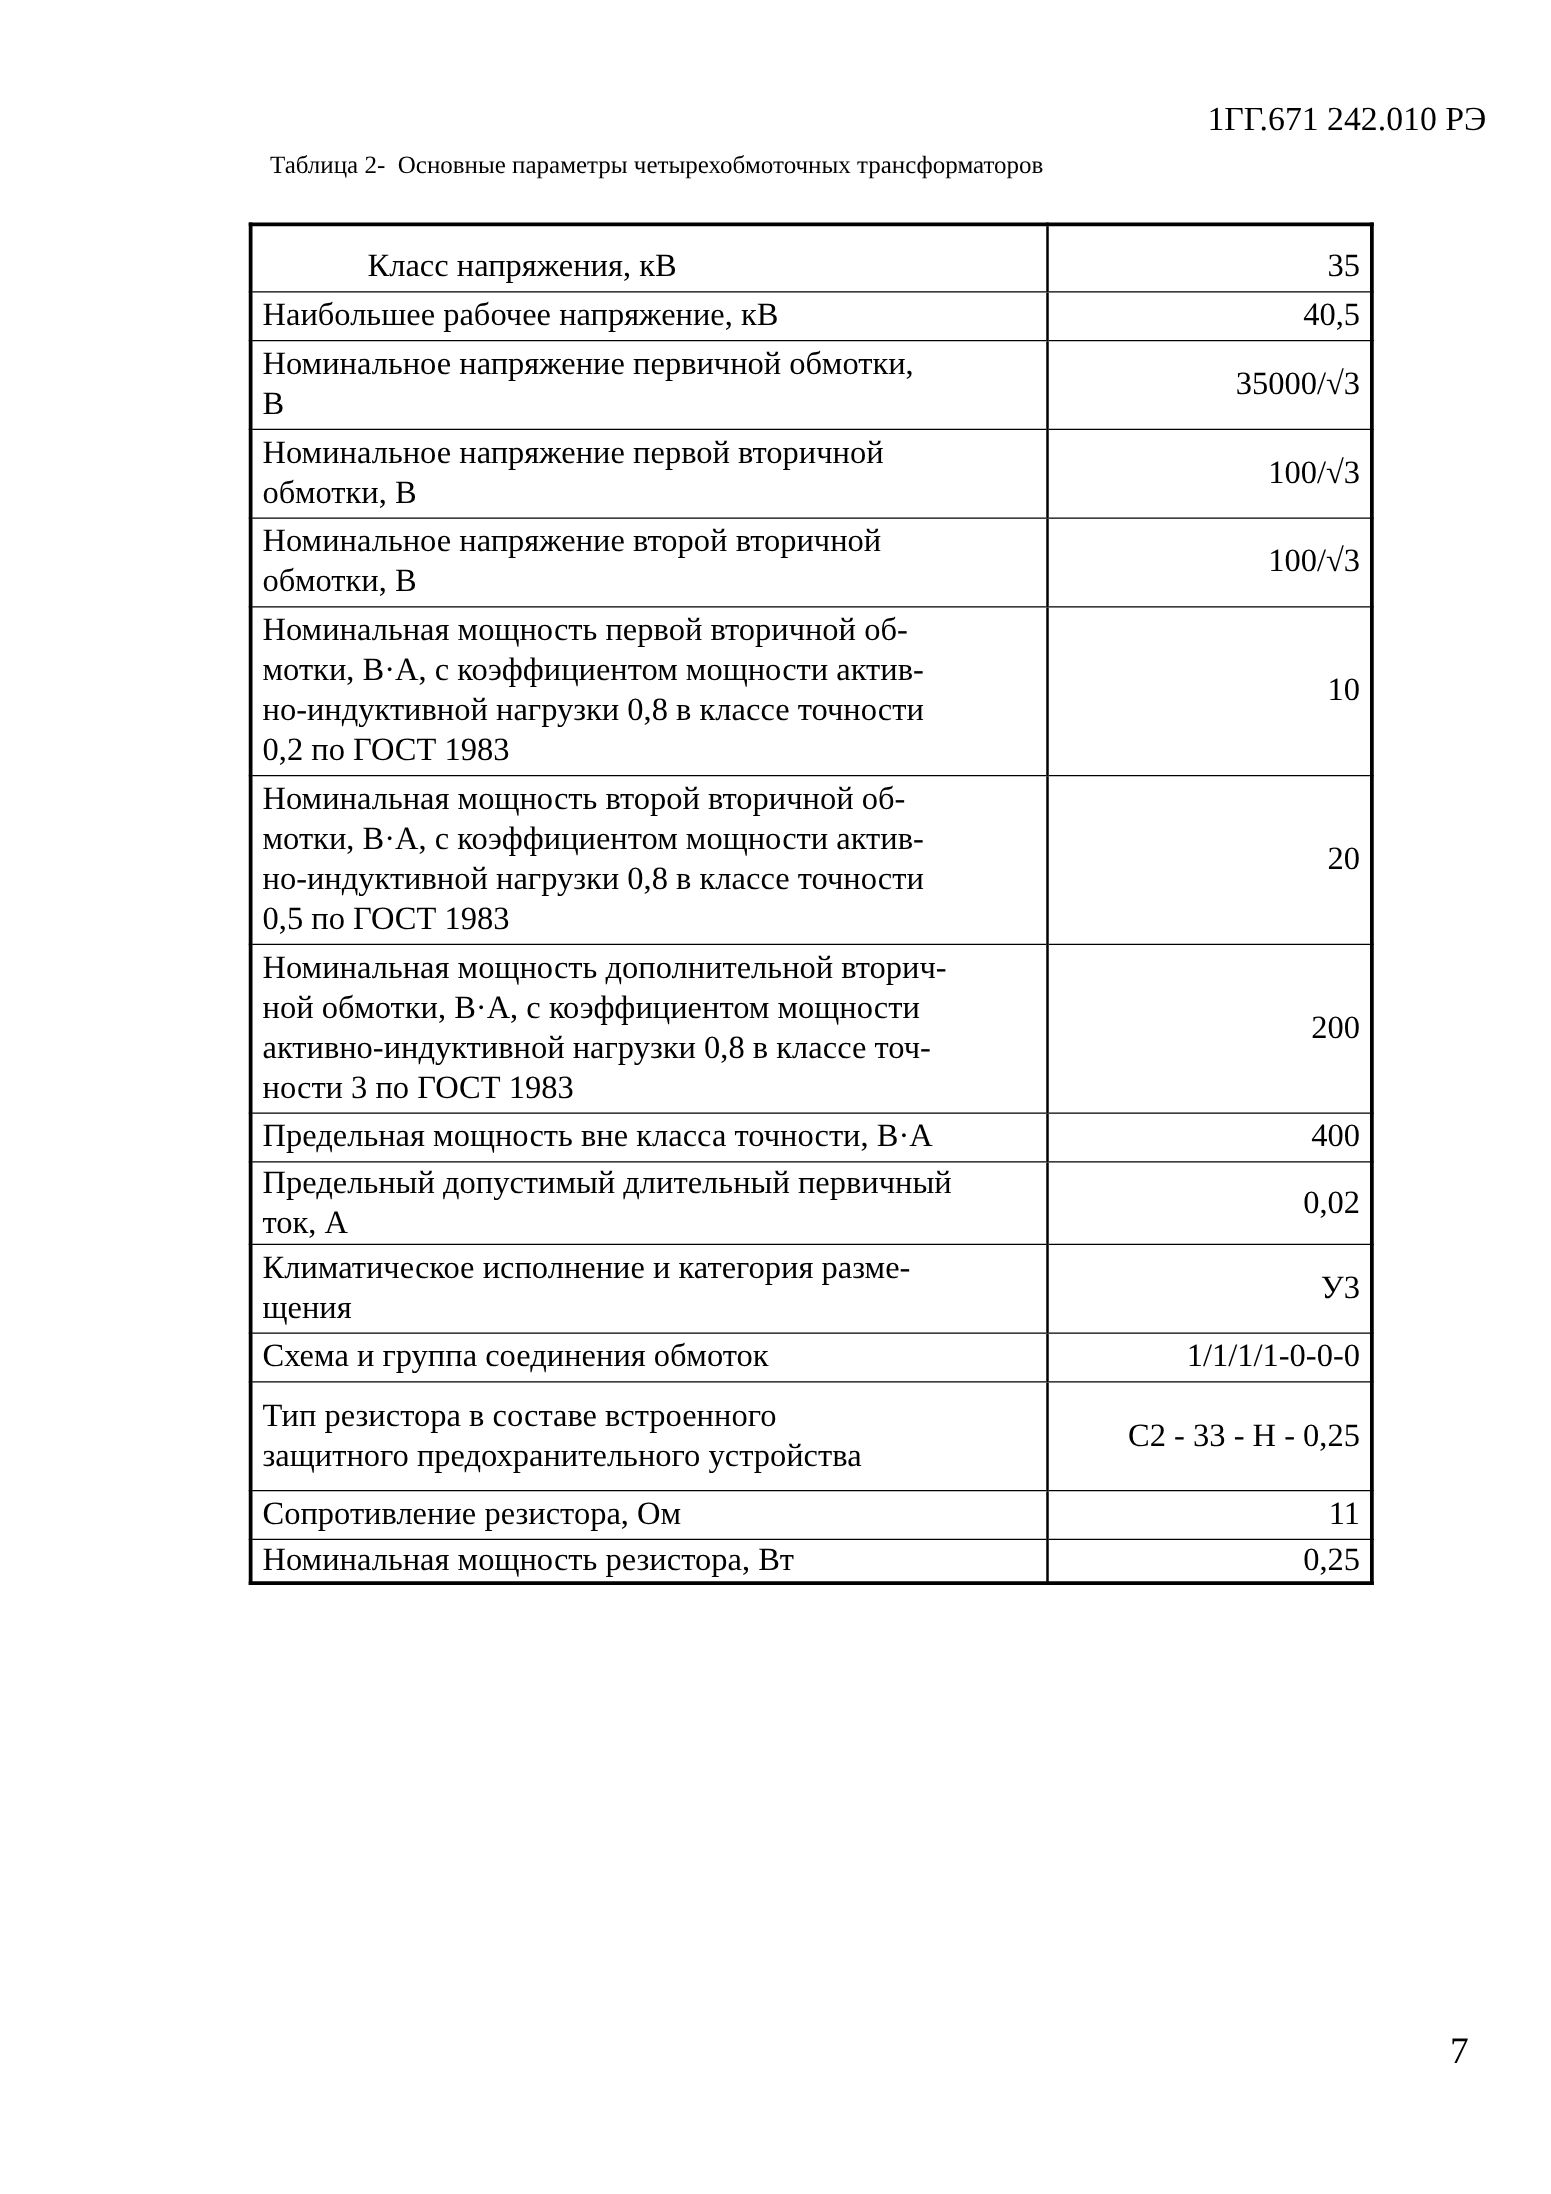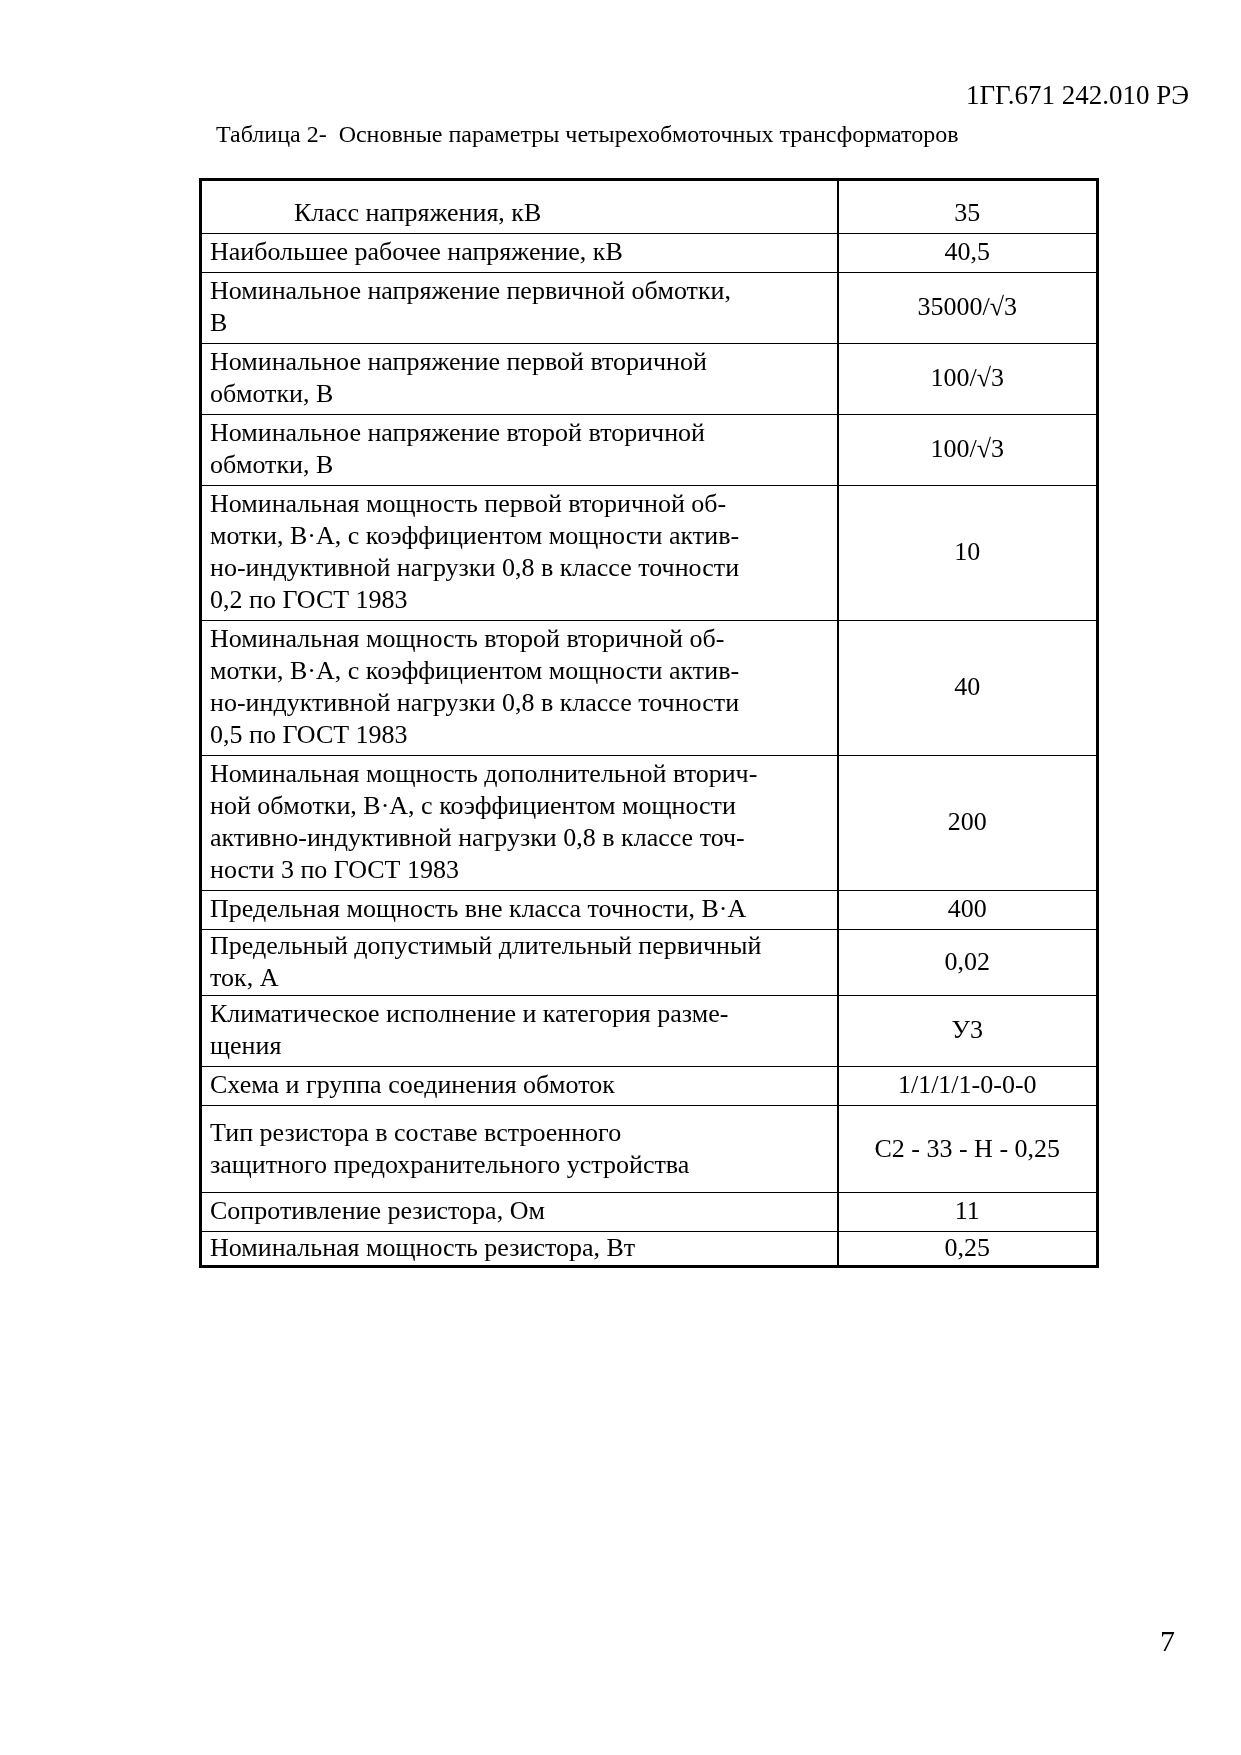--- a/index.html
+++ b/index.html
@@ -28,7 +28,7 @@
     position: absolute;
     top: 121px;
     left: 216px;
-    font-size: 24px;
+    font-size: 20px;
     white-space: pre;
   }
   .param-table {

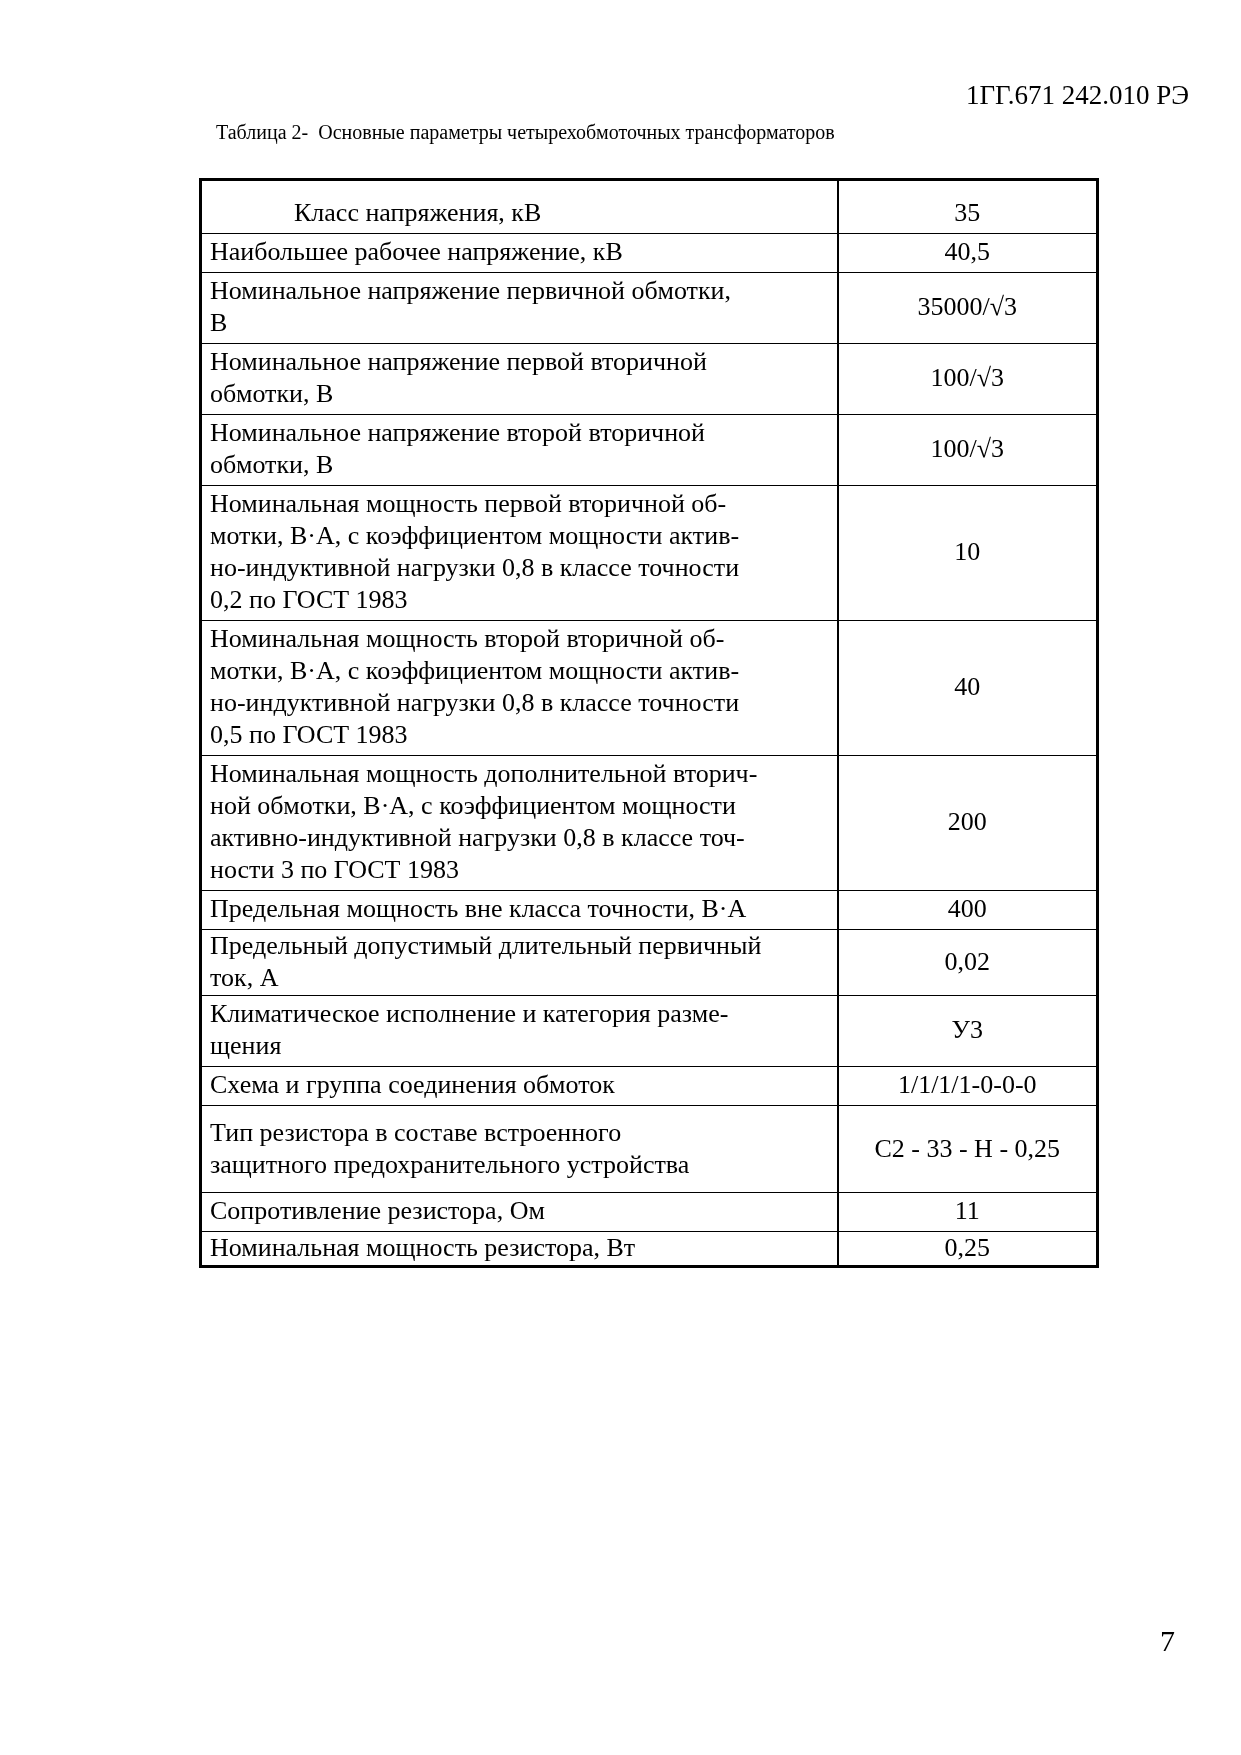--- a/index.html
+++ b/index.html
@@ -53,7 +53,7 @@
   }
   .param-table td.value {
     border-left: 2.5px solid #000;
-    text-align: center;
+    text-align: right;
   }
   
   .param-table tr:nth-child(1) td { padding-top: 16px; padding-bottom: 4px; }

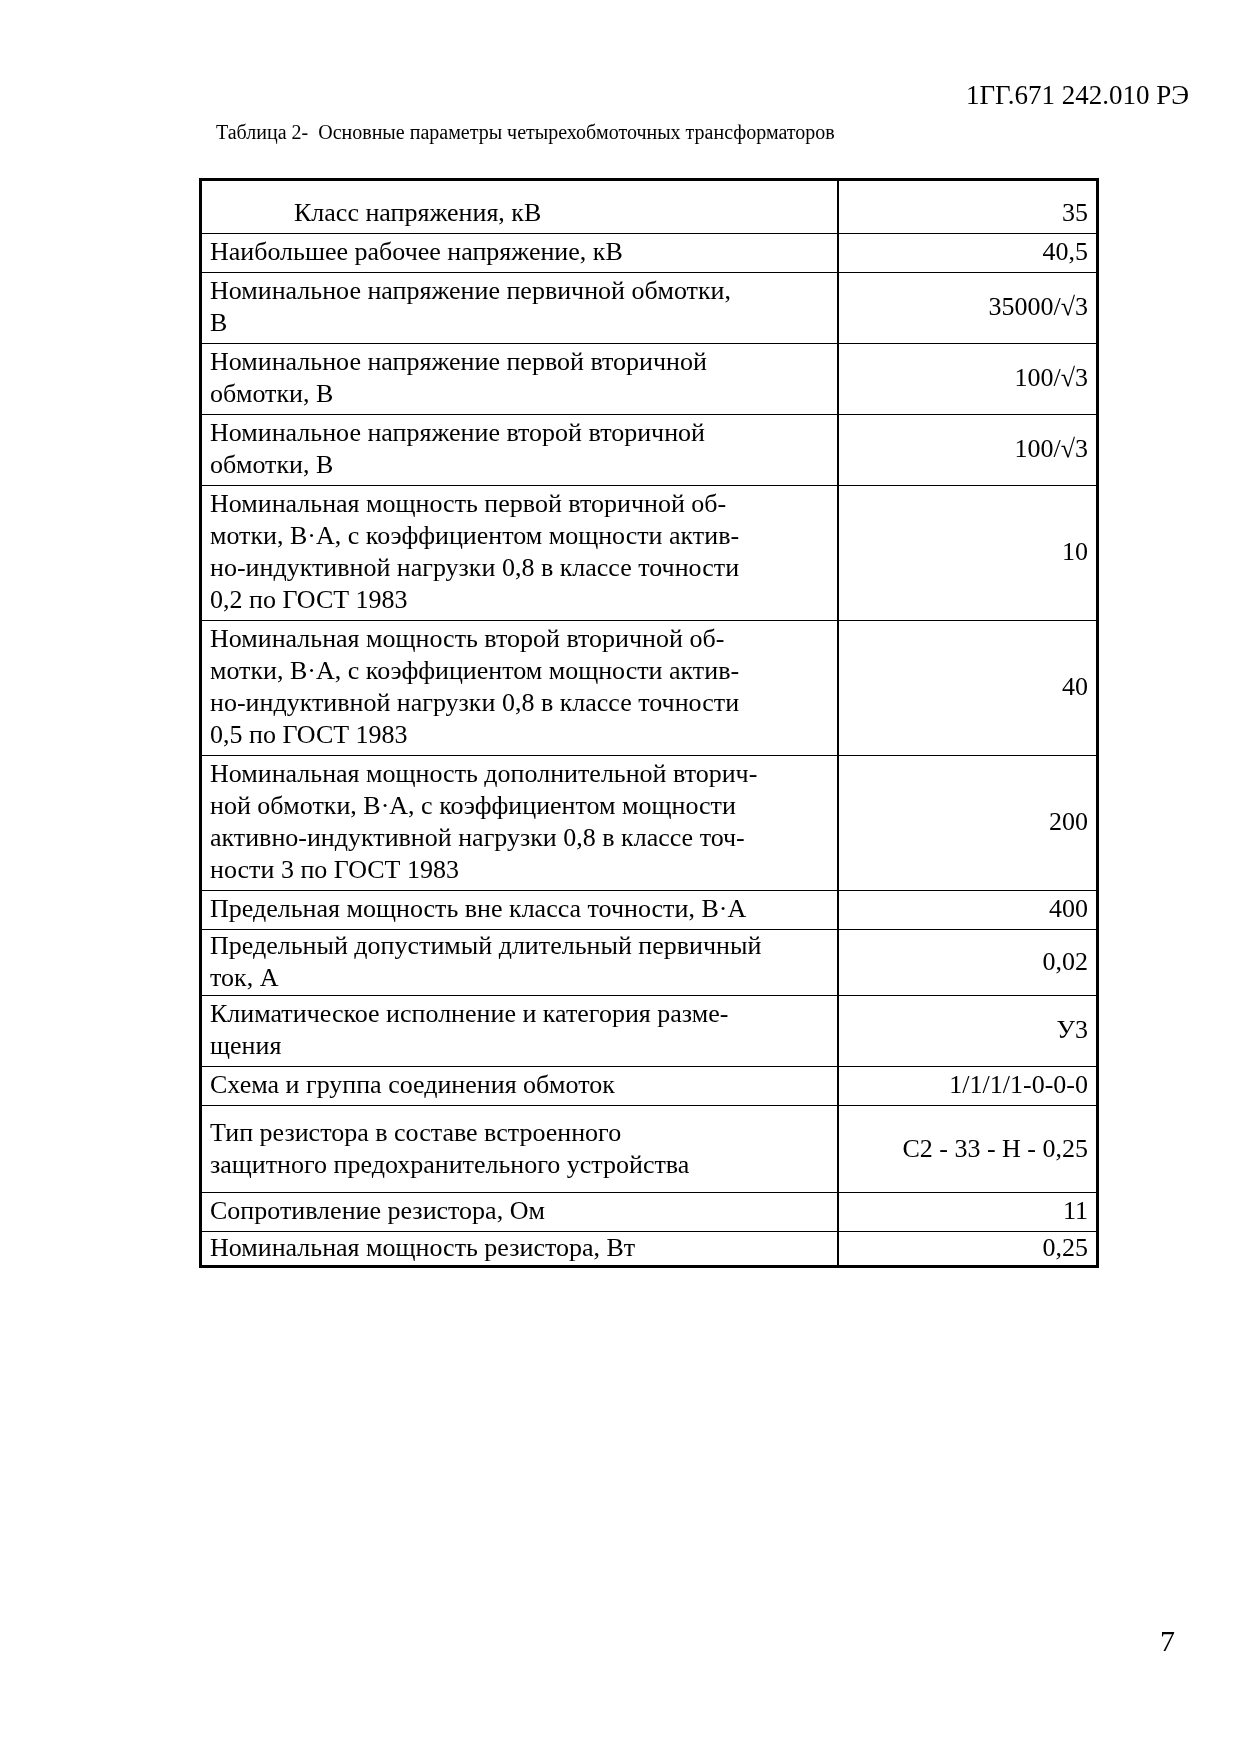--- a/index.html
+++ b/index.html
@@ -119,7 +119,7 @@
 мотки, В·А, с коэффициентом мощности актив-
 но-индуктивной нагрузки 0,8 в классе точности
 0,5 по ГОСТ 1983</td>
-          <td class="value">40</td>
+          <td class="value">20</td>
         </tr>
         <tr>
           <td class="label">Номинальная мощность дополнительной вторич-

